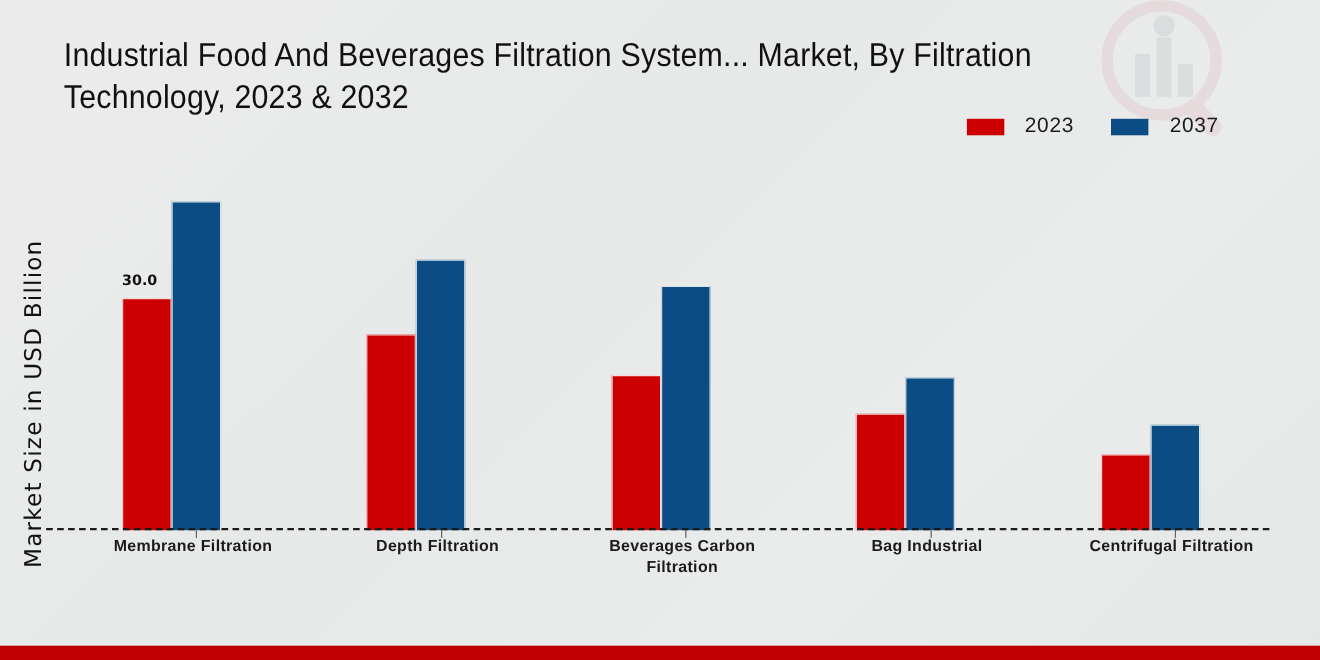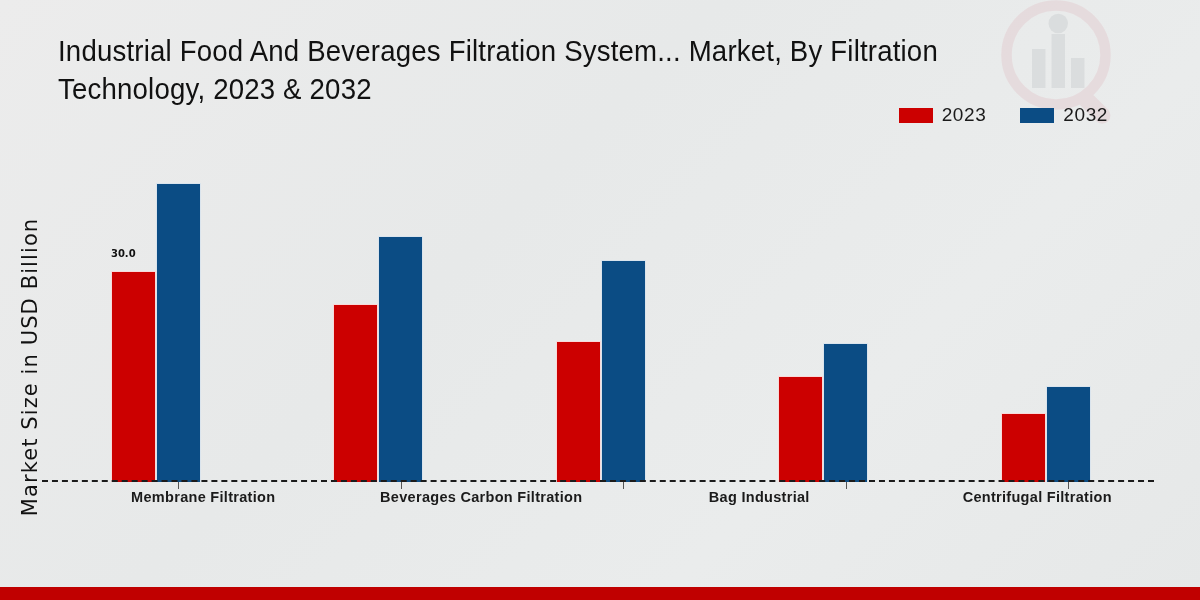--- a/index.html
+++ b/index.html
@@ -33,7 +33,7 @@
     position:absolute; right:92px; top:104px;
     display:flex; align-items:center; gap:34px;
   }
-  .legend-item { display:flex; align-items:center; gap:9px; }
+  .legend-item { display:flex; align-items:center; gap:19px; }
   .legend-swatch { width:34px; height:15px; display:block; }
   .legend-label {
     font-family:"Liberation Sans Narrow","Liberation Sans",sans-serif;

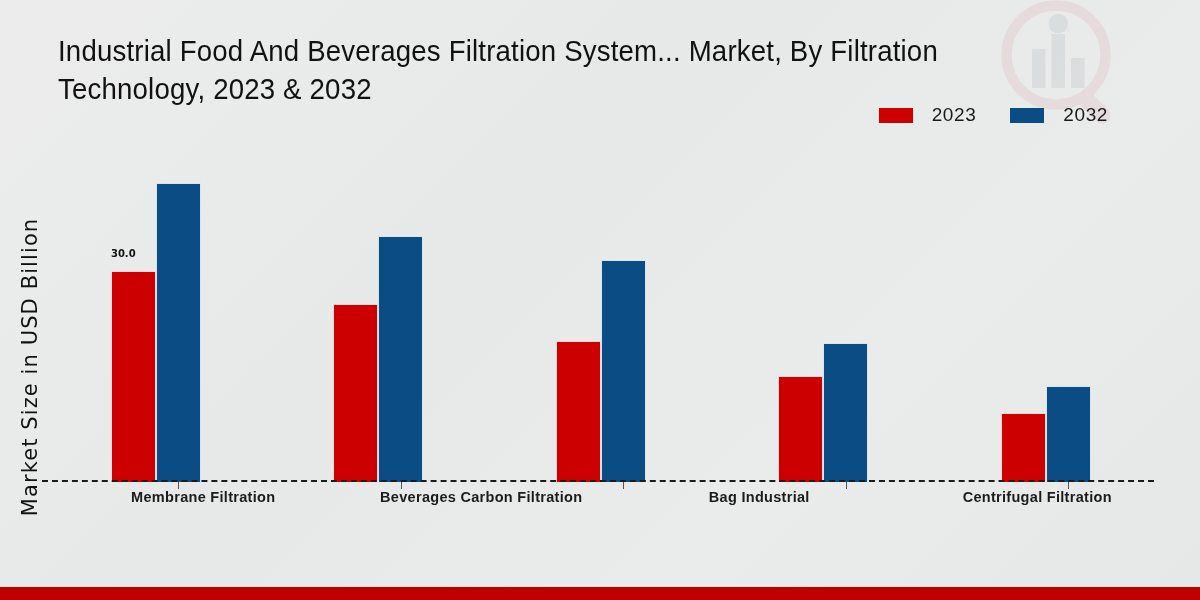--- a/index.html
+++ b/index.html
@@ -131,7 +131,7 @@
     </div>
     <div class="legend-item">
       <span class="legend-swatch" style="background:#0b4c84"></span>
-      <span class="legend-label">2032</span>
+      <span class="legend-label">2037</span>
     </div>
   </div>
 

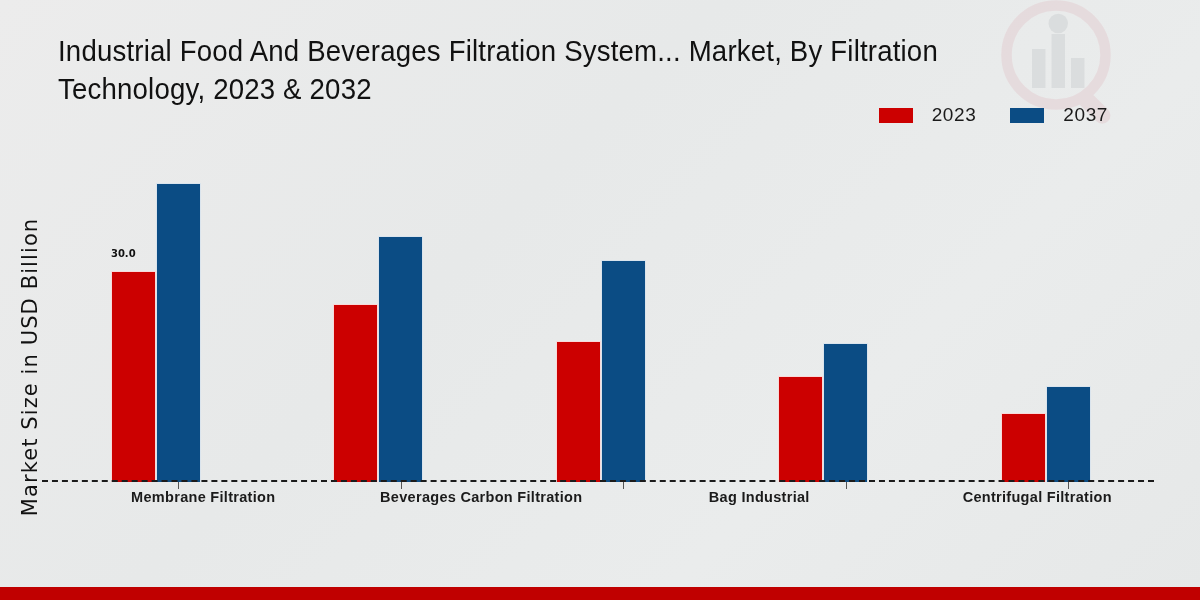--- a/index.html
+++ b/index.html
@@ -79,7 +79,7 @@
   .bar.blue { background:#0b4c84; }
   .bar-value {
     position:absolute; left:-1px; top:-24px;
-    font-size:10px; font-weight:bold; color:#111;
+    font-size:13px; font-weight:bold; color:#111;
     font-family:"DejaVu Sans", sans-serif;
     white-space:nowrap;
   }

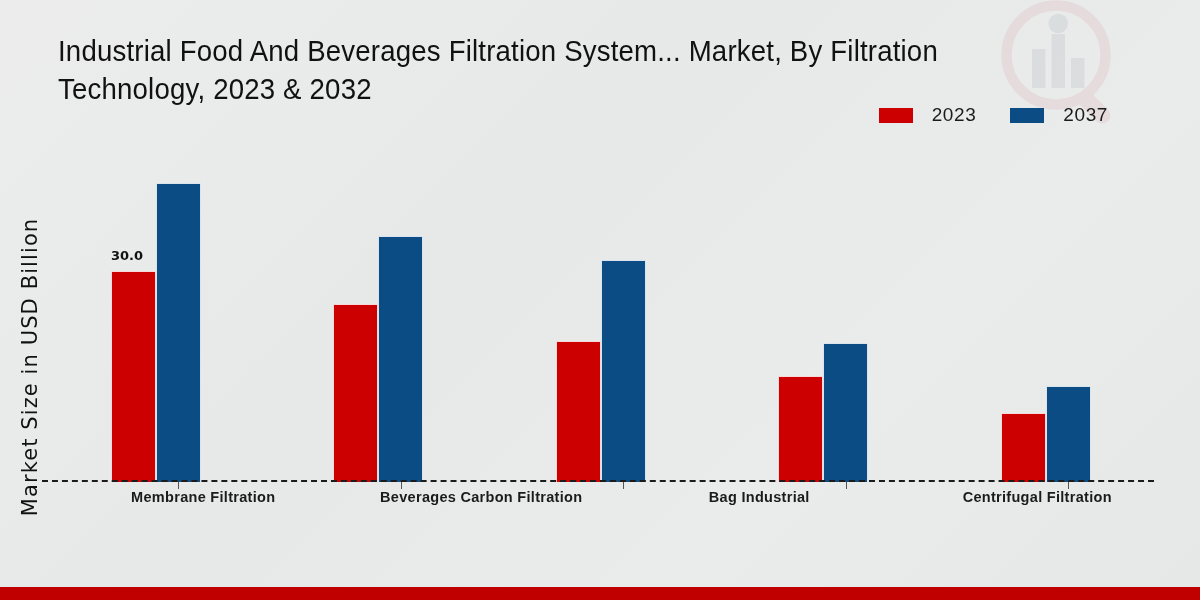--- a/index.html
+++ b/index.html
@@ -186,6 +186,8 @@
   <div class="catlabels">
     <div class="catlabel">Membrane
 Filtration</div>
+    <div class="catlabel">Depth
+Filtration</div>
     <div class="catlabel">Beverages
 Carbon
 Filtration</div>

